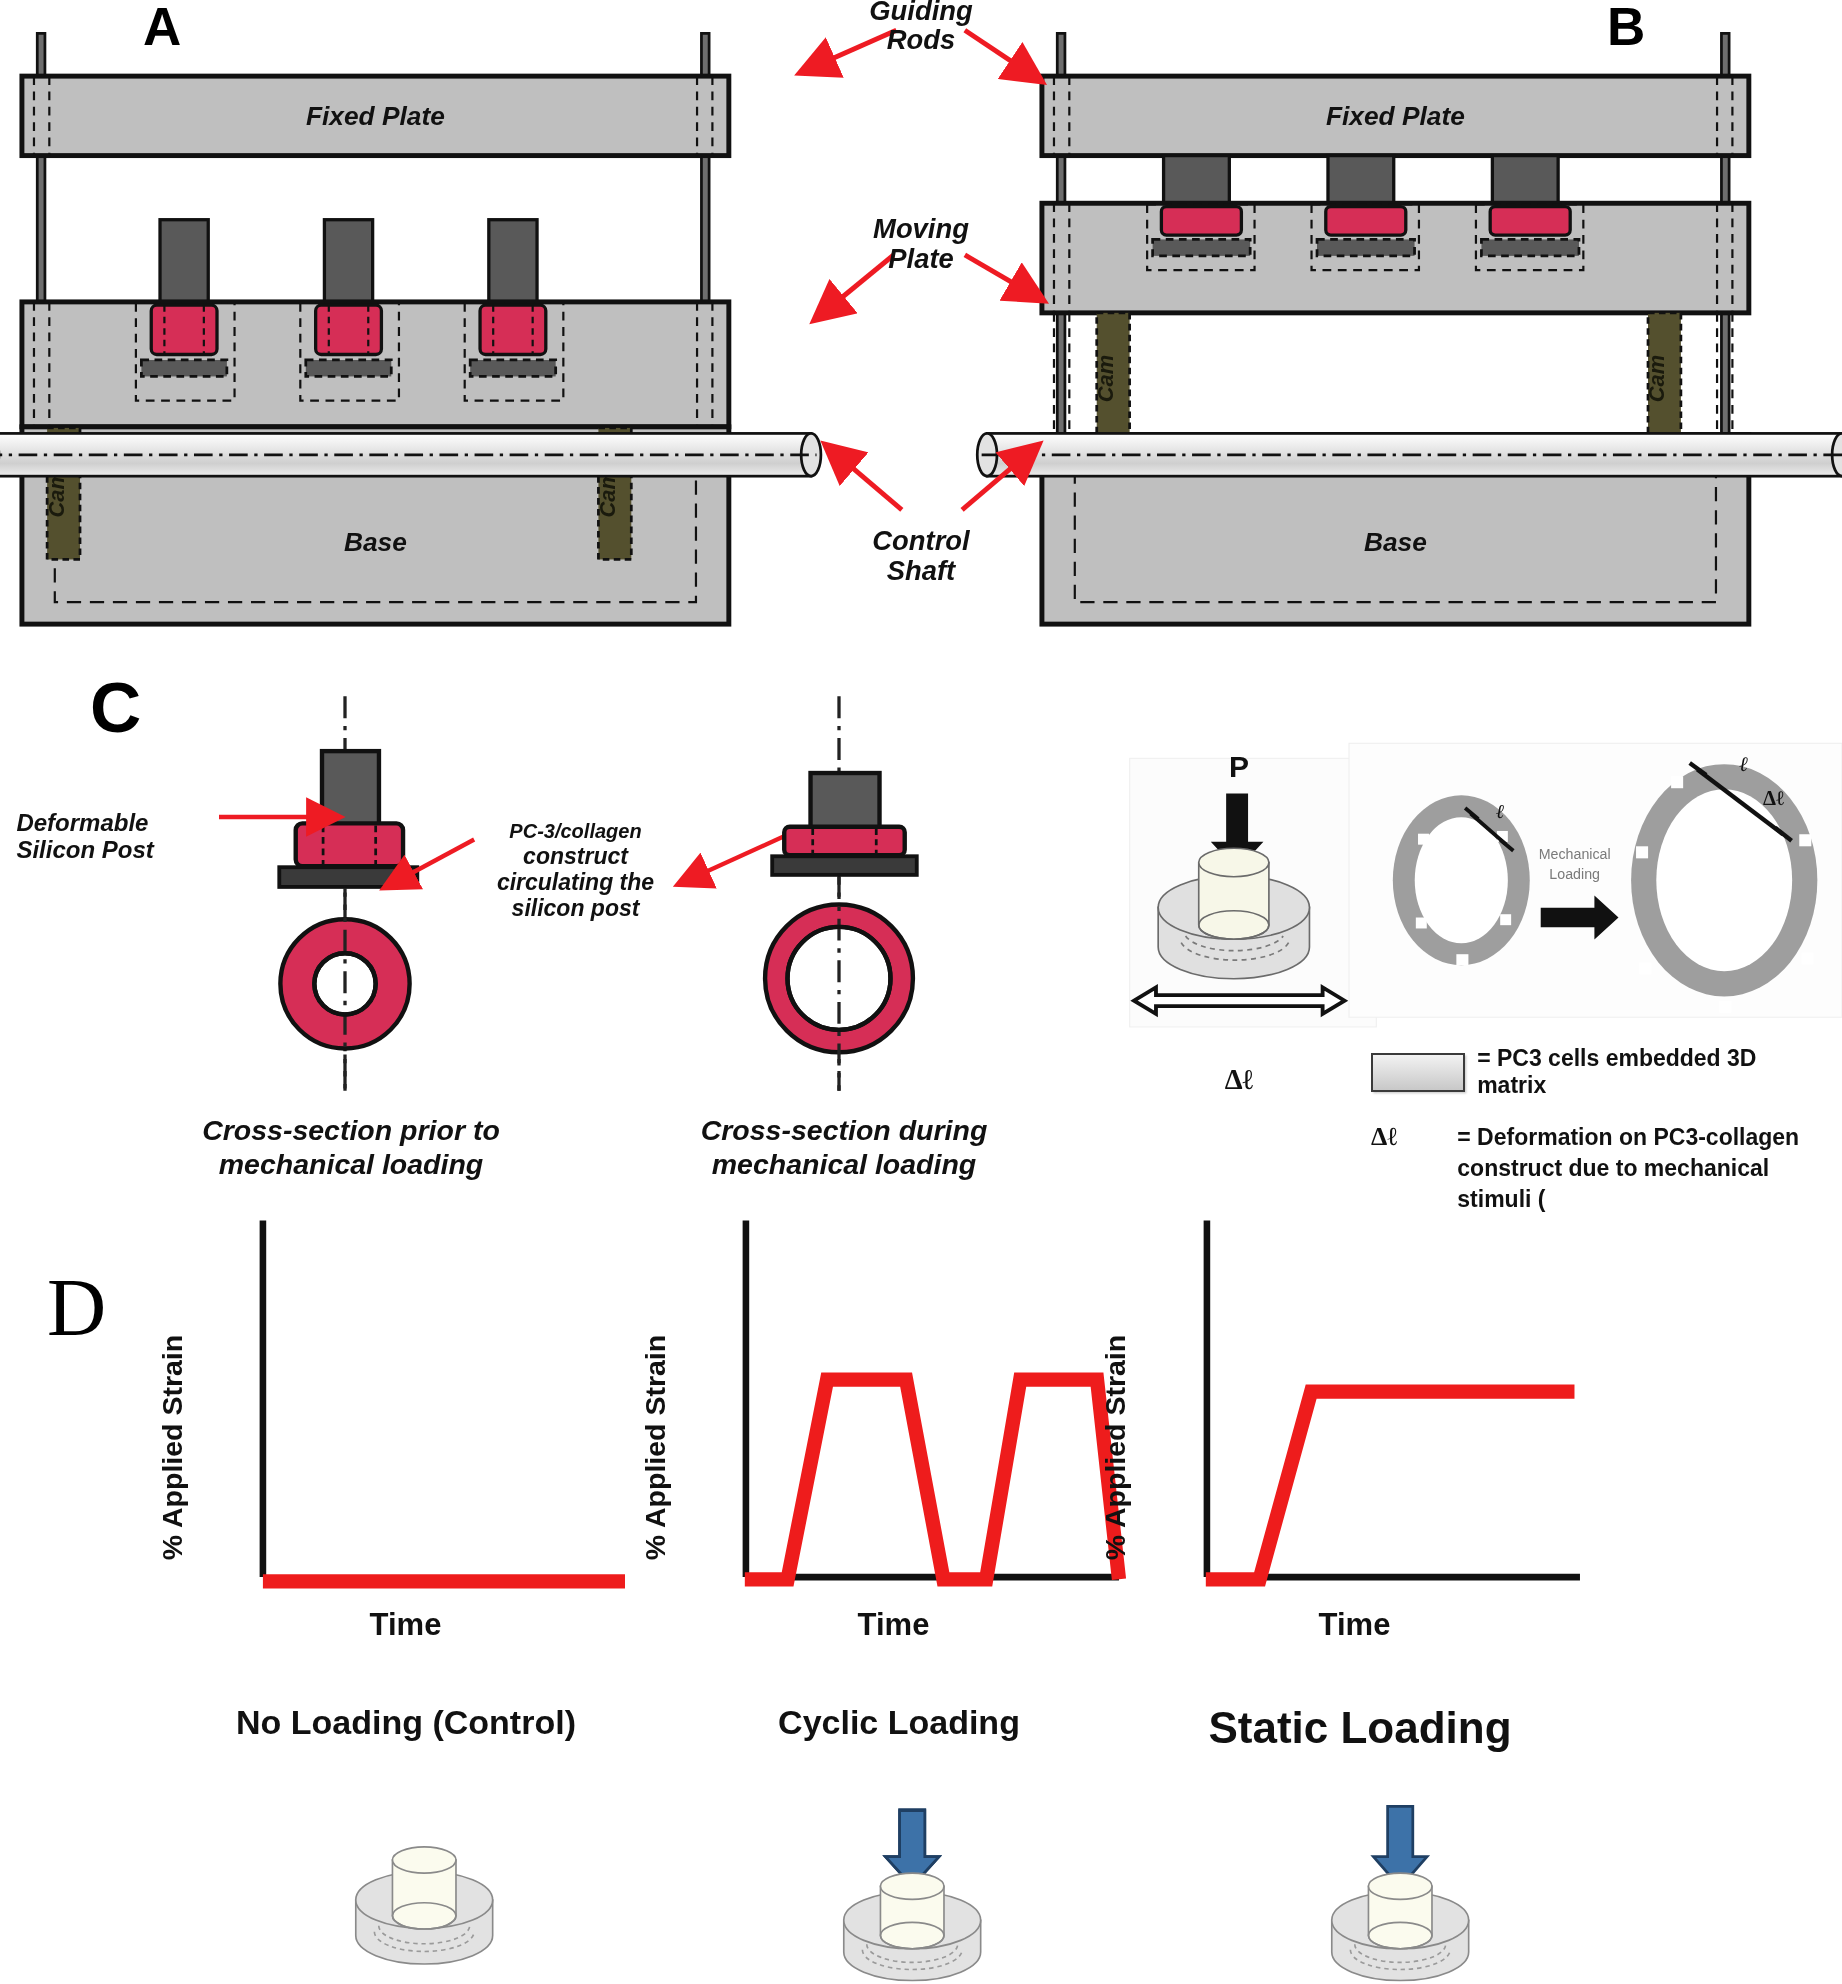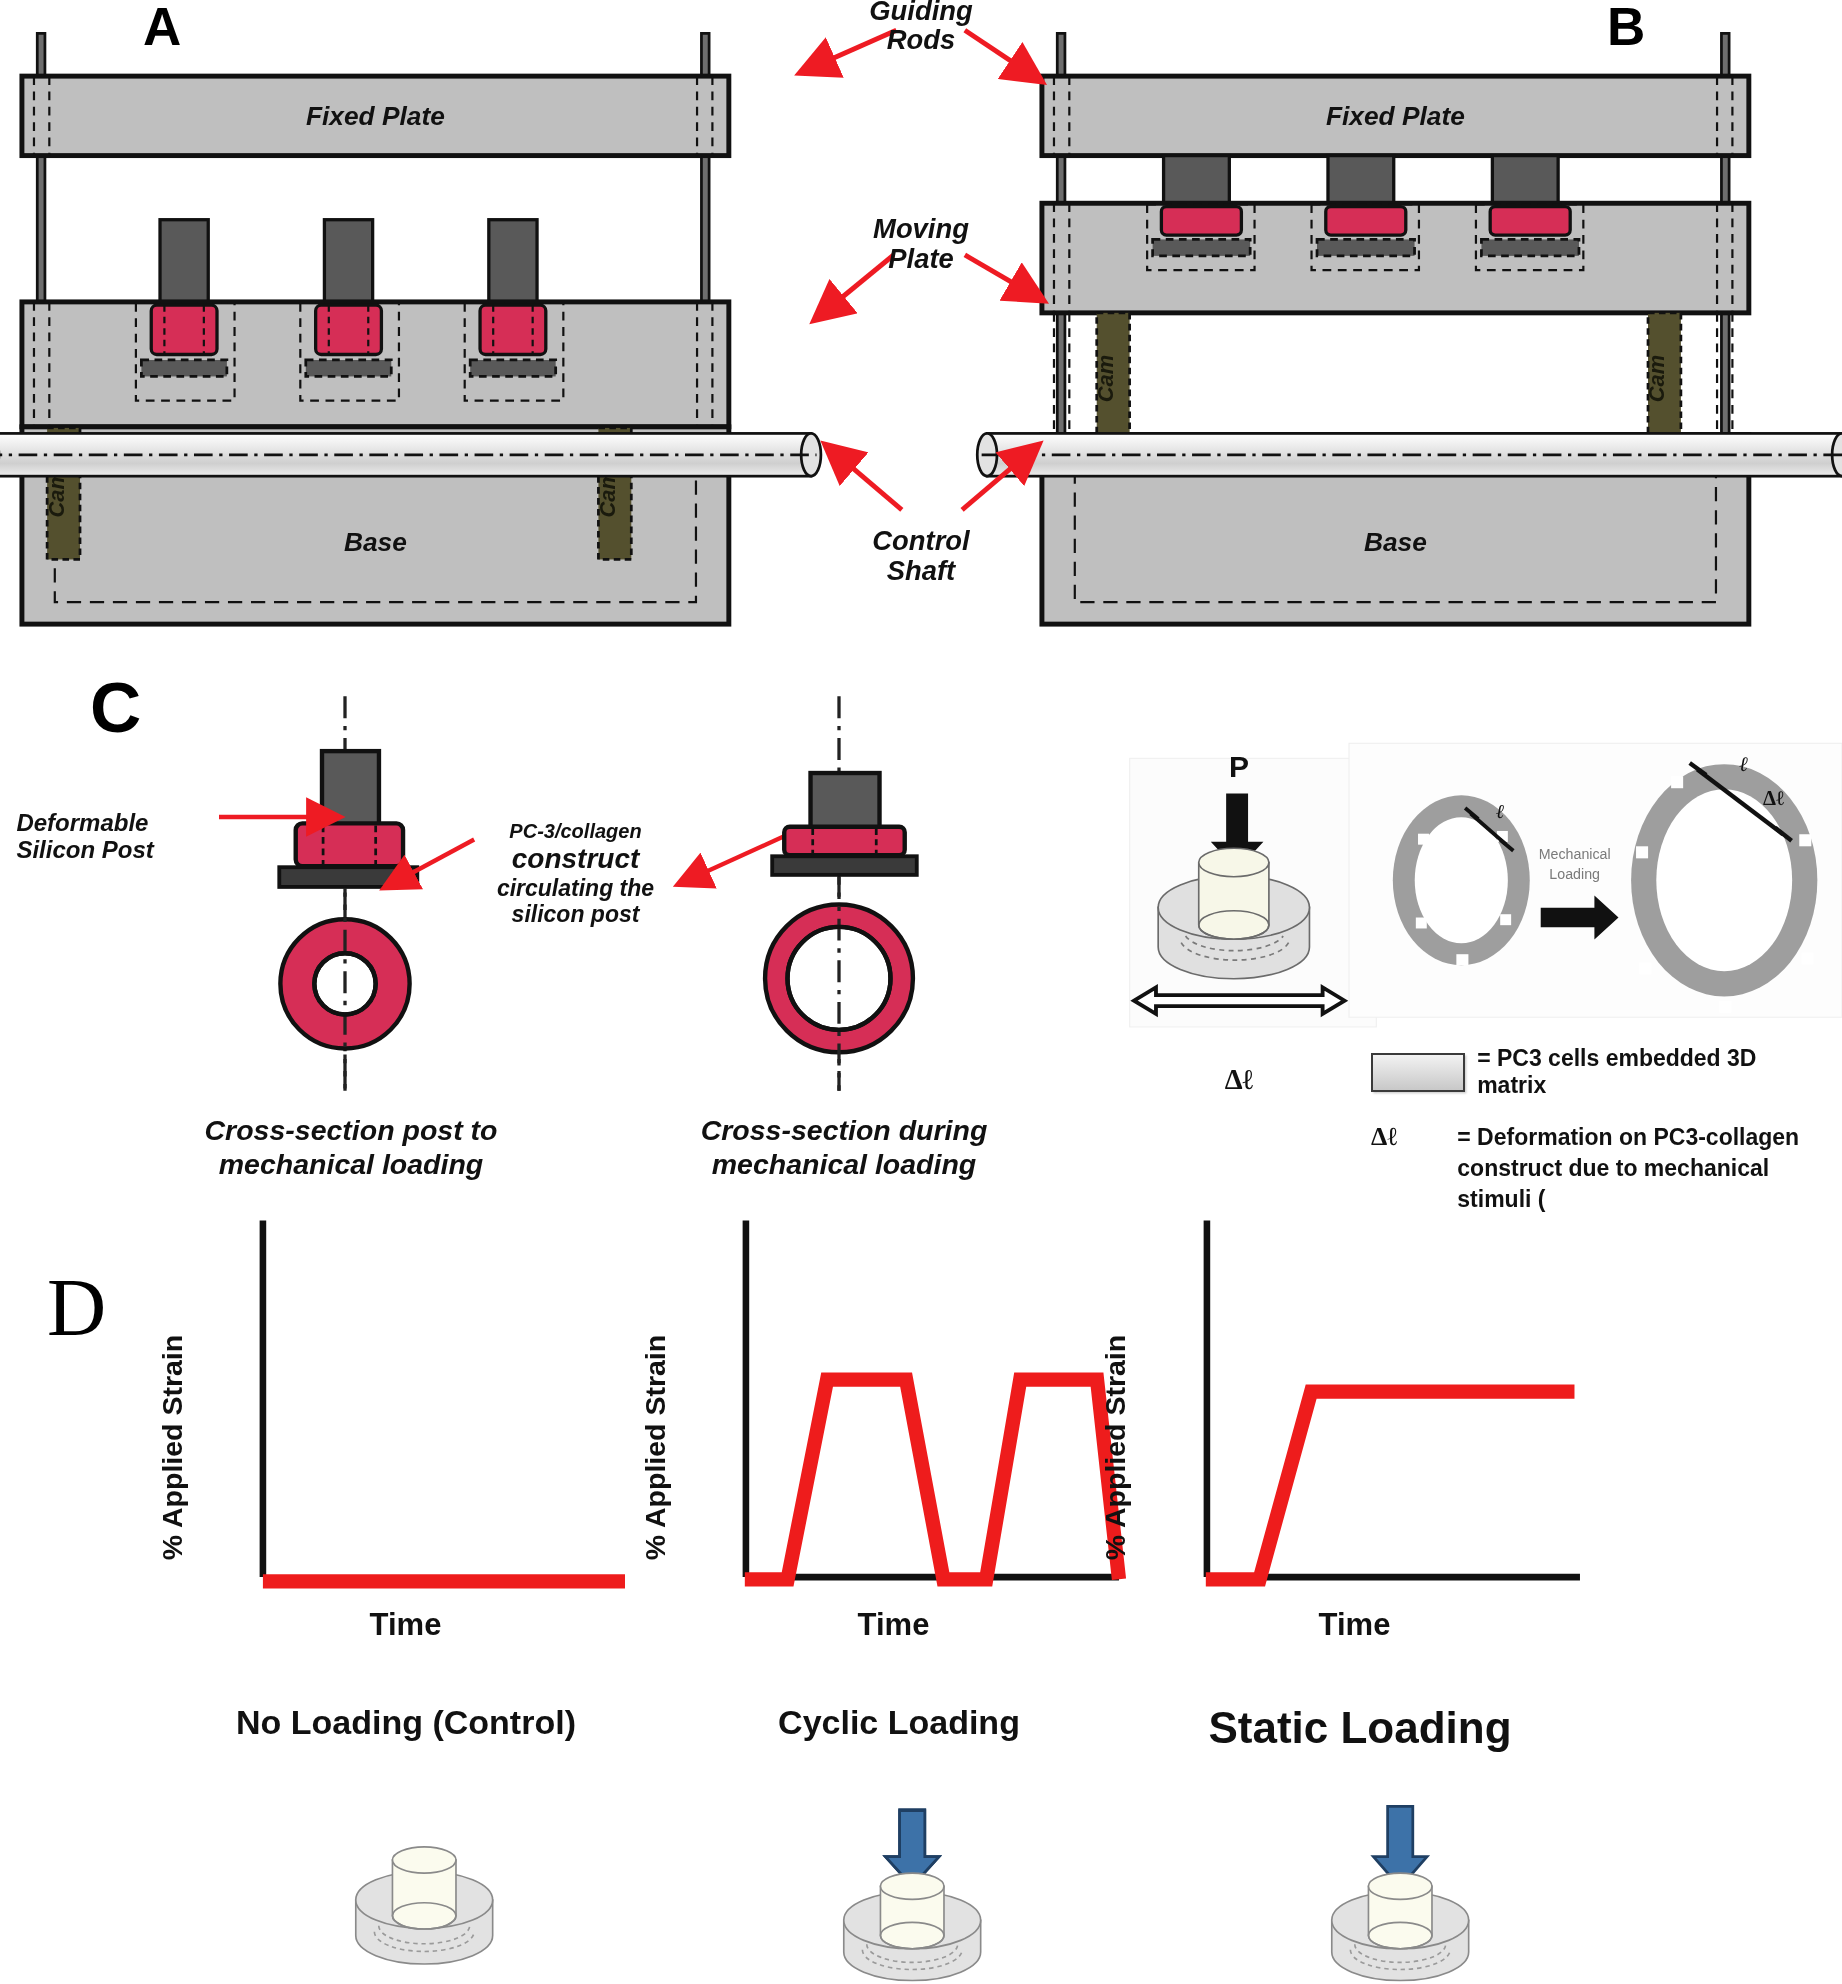--- a/index.html
+++ b/index.html
@@ -296,7 +296,7 @@
 
 <div class="abs" style="left:466px;top:820px;width:219px;text-align:center;line-height:1.14;">
   <div class="lbl-italic" style="font-size:20px;">PC-3/collagen</div>
-  <div class="lbl-italic" style="font-size:28px;">construct</div>
+  <div class="lbl-italic" style="font-size:23px;">construct</div>
   <div class="lbl-italic" style="font-size:23px;">circulating the</div>
   <div class="lbl-italic" style="font-size:23px;">silicon post</div>
 </div>

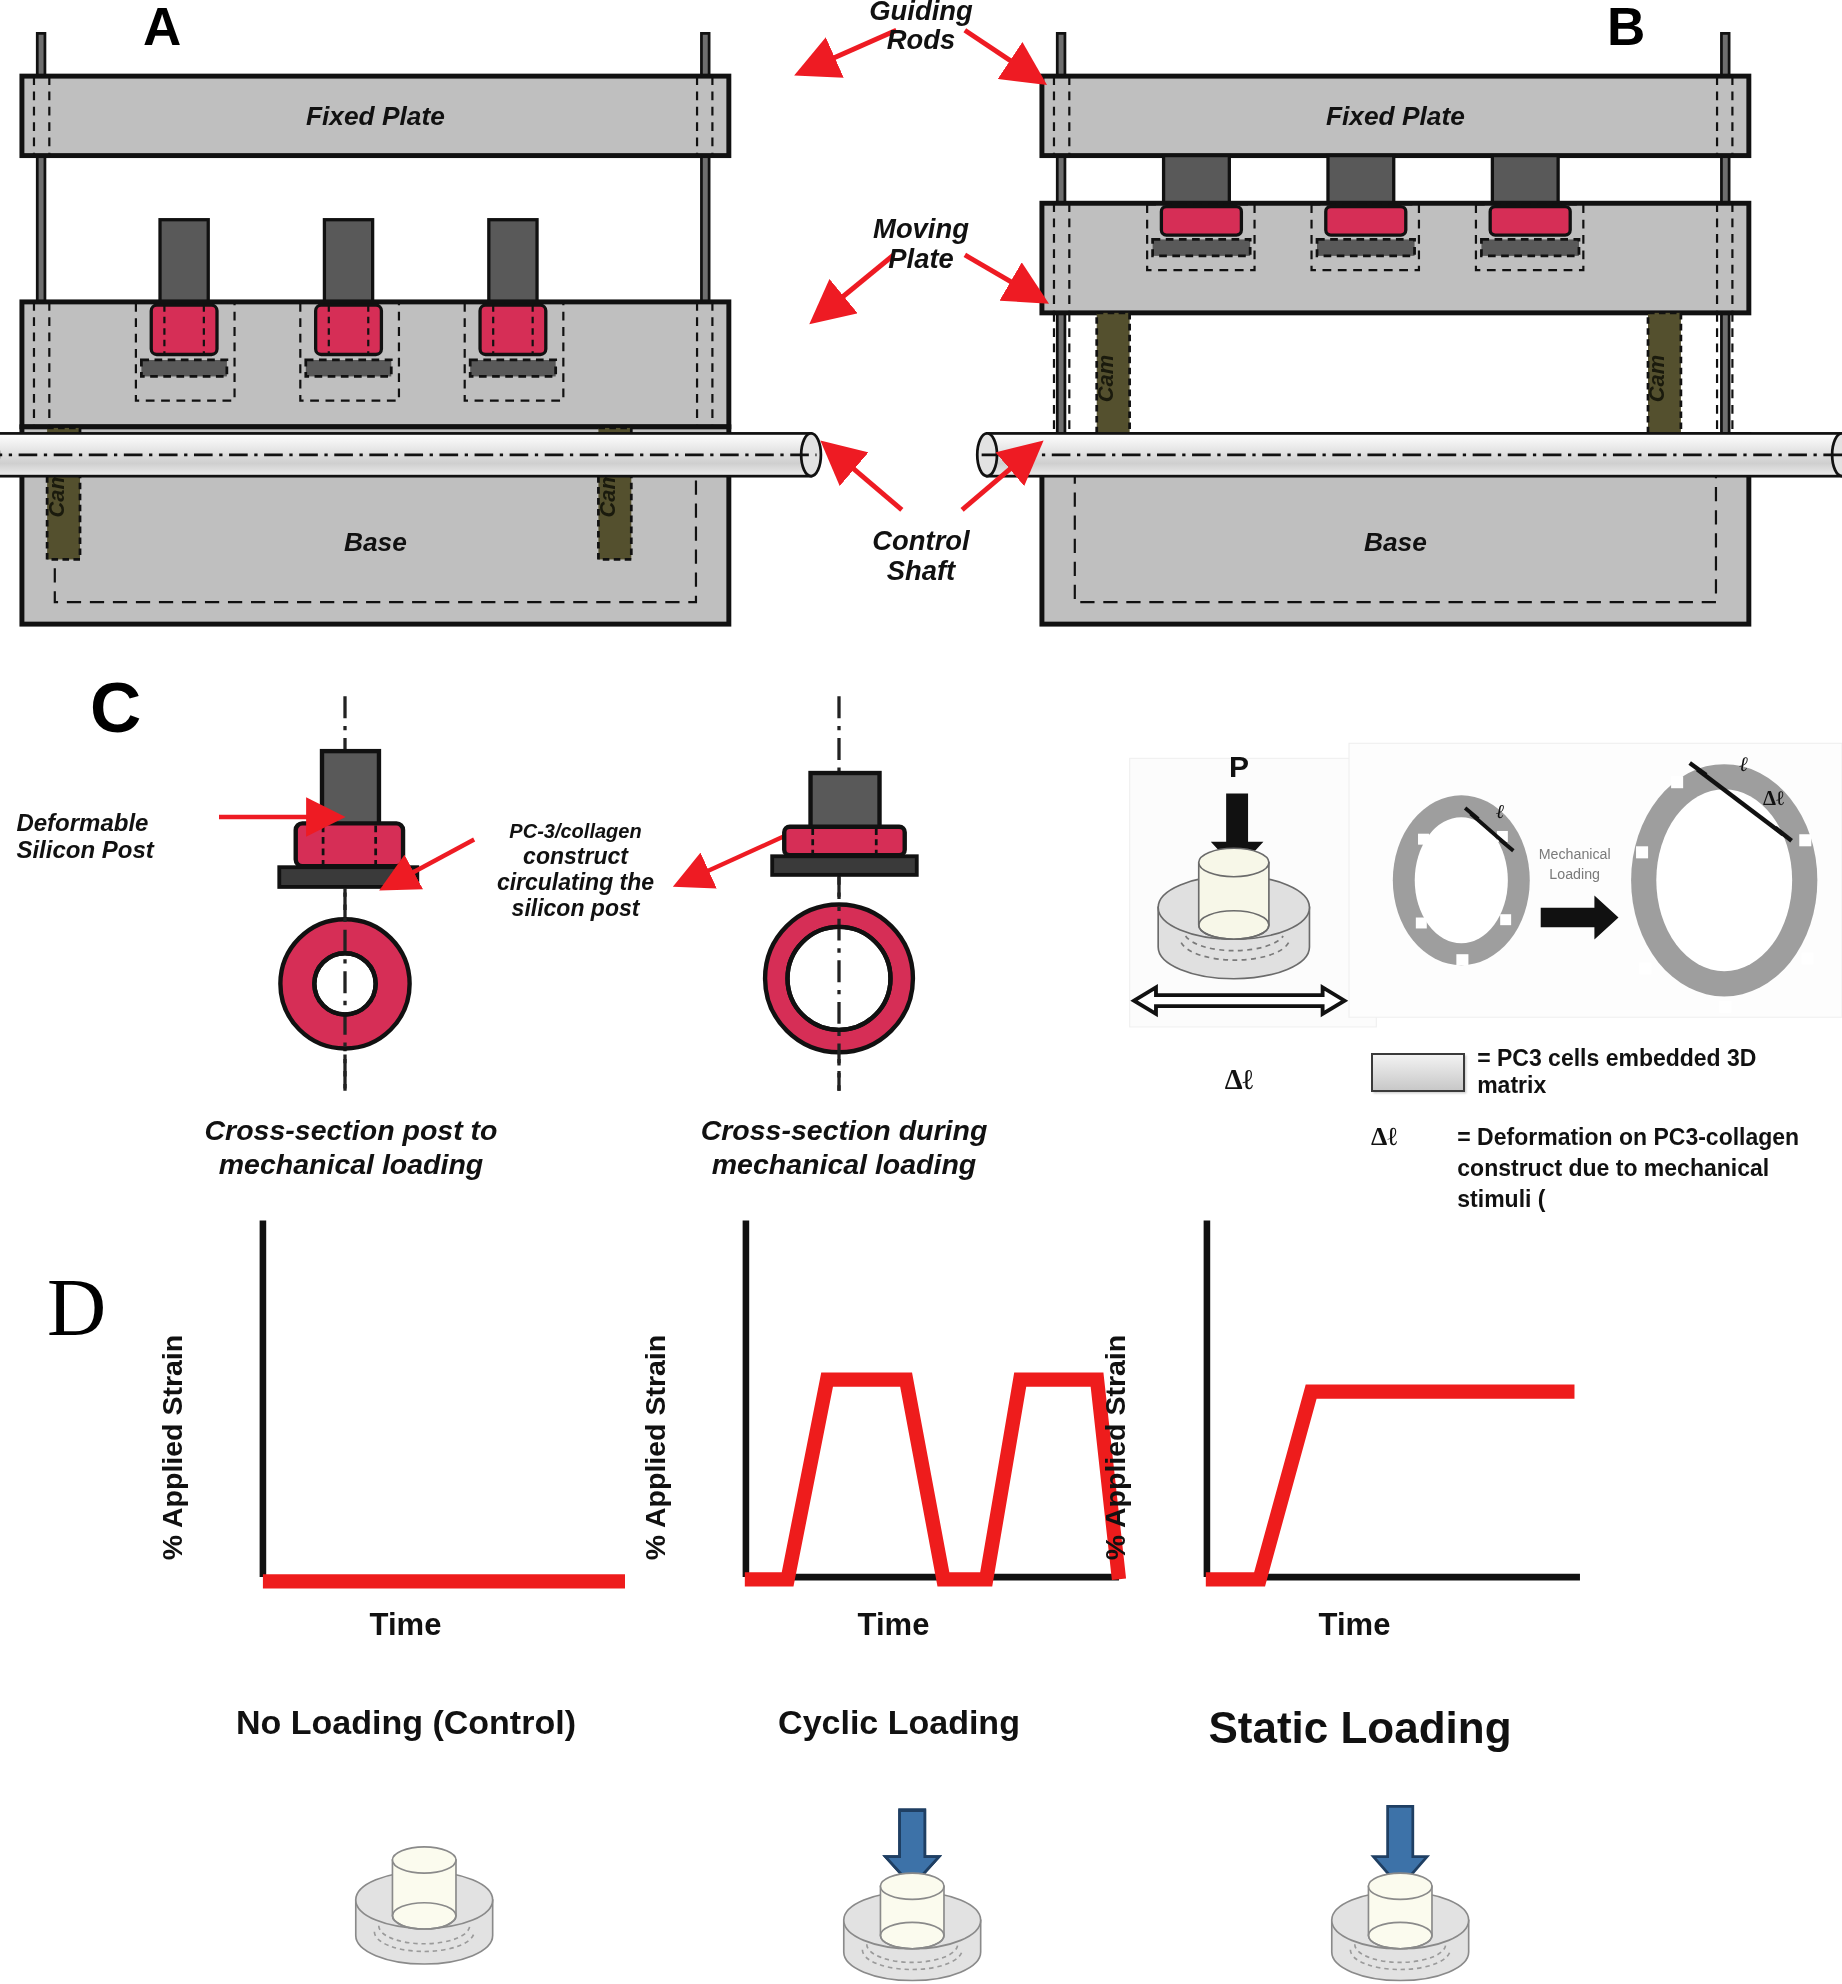--- a/index.html
+++ b/index.html
@@ -339,7 +339,7 @@
 </div>
 
 <div class="abs" style="left:181px;top:1113px;width:340px;text-align:center;line-height:1.2;">
-  <div class="lbl-italic" style="font-size:28.5px;">Cross-section post to</div>
+  <div class="lbl-italic" style="font-size:28.5px;">Cross-section prior to</div>
   <div class="lbl-italic" style="font-size:28.5px;">mechanical loading</div>
 </div>
 <div class="abs" style="left:674px;top:1113px;width:340px;text-align:center;line-height:1.2;">

